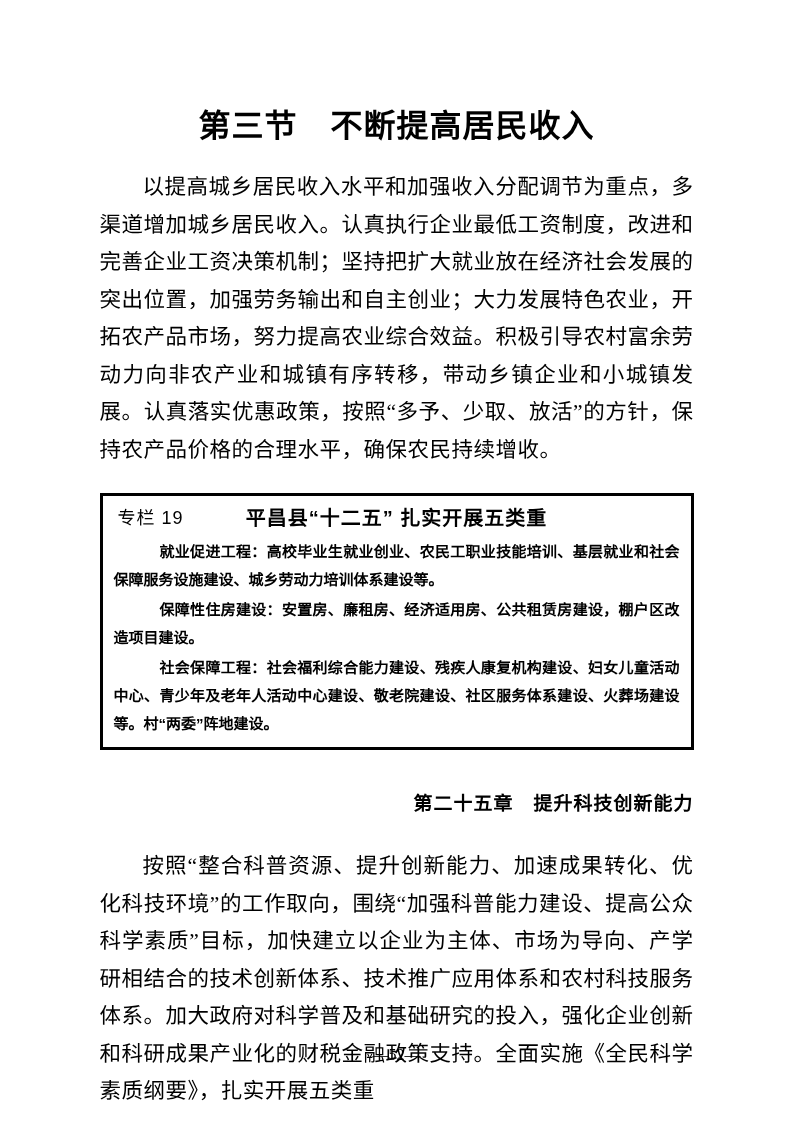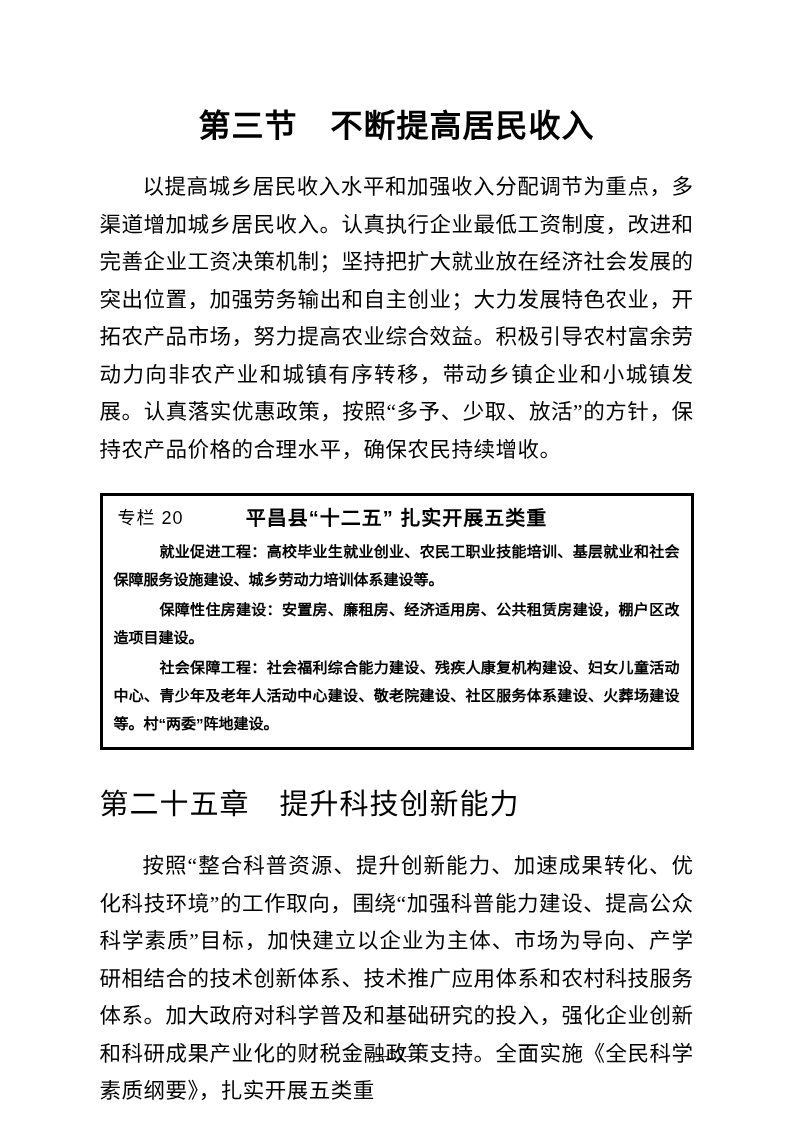--- a/index.html
+++ b/index.html
@@ -113,7 +113,7 @@
 
     <div class="callout-box">
       <div class="box-header">
-        <span class="box-label">专栏 20</span>
+        <span class="box-label">专栏 19</span>
         <span class="box-title">平昌县“十二五” 扎实开展五类重</span>
       </div>
 

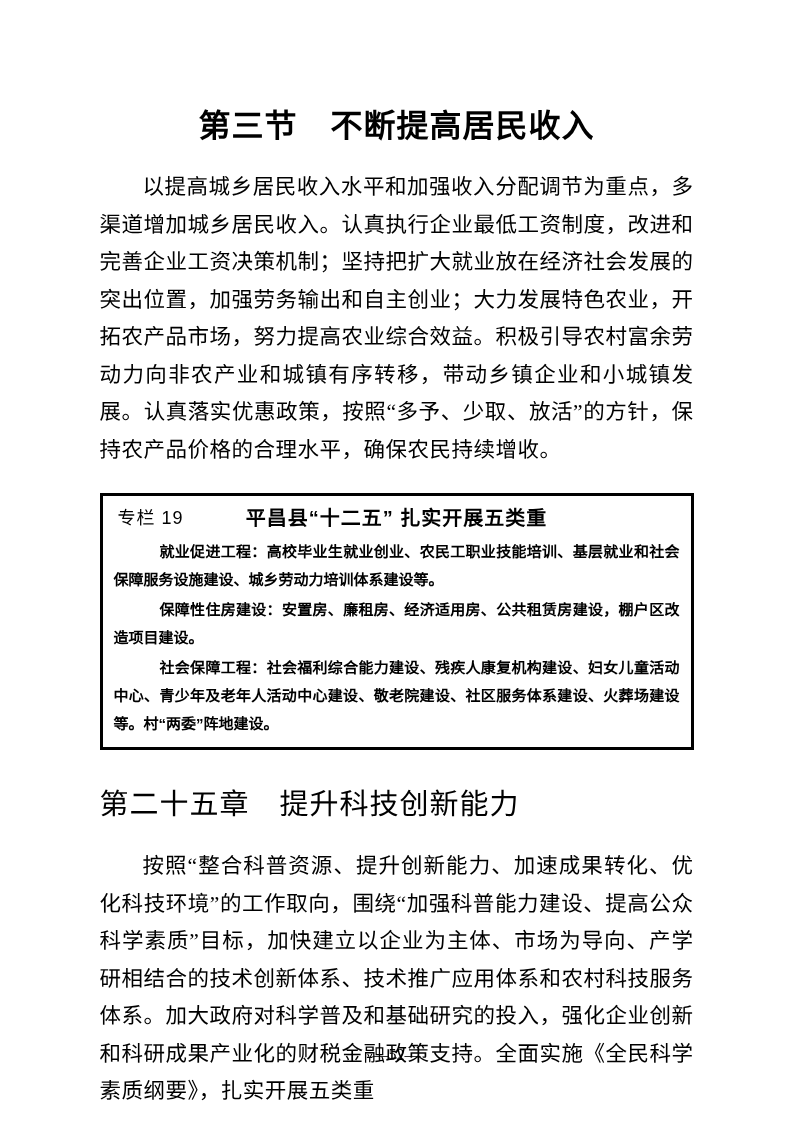--- a/index.html
+++ b/index.html
@@ -81,9 +81,9 @@
   }
   .chapter-title {
     margin: 36px 0 0 0;
-    font-size: 29px;
-    font-weight: normal;
-    text-align: left;
+    font-size: 19px;
+    font-weight: bold;
+    text-align: right;
     line-height: 36px;
     font-family: "Liberation Sans", "DejaVu Sans", sans-serif;
     letter-spacing: 1px;

